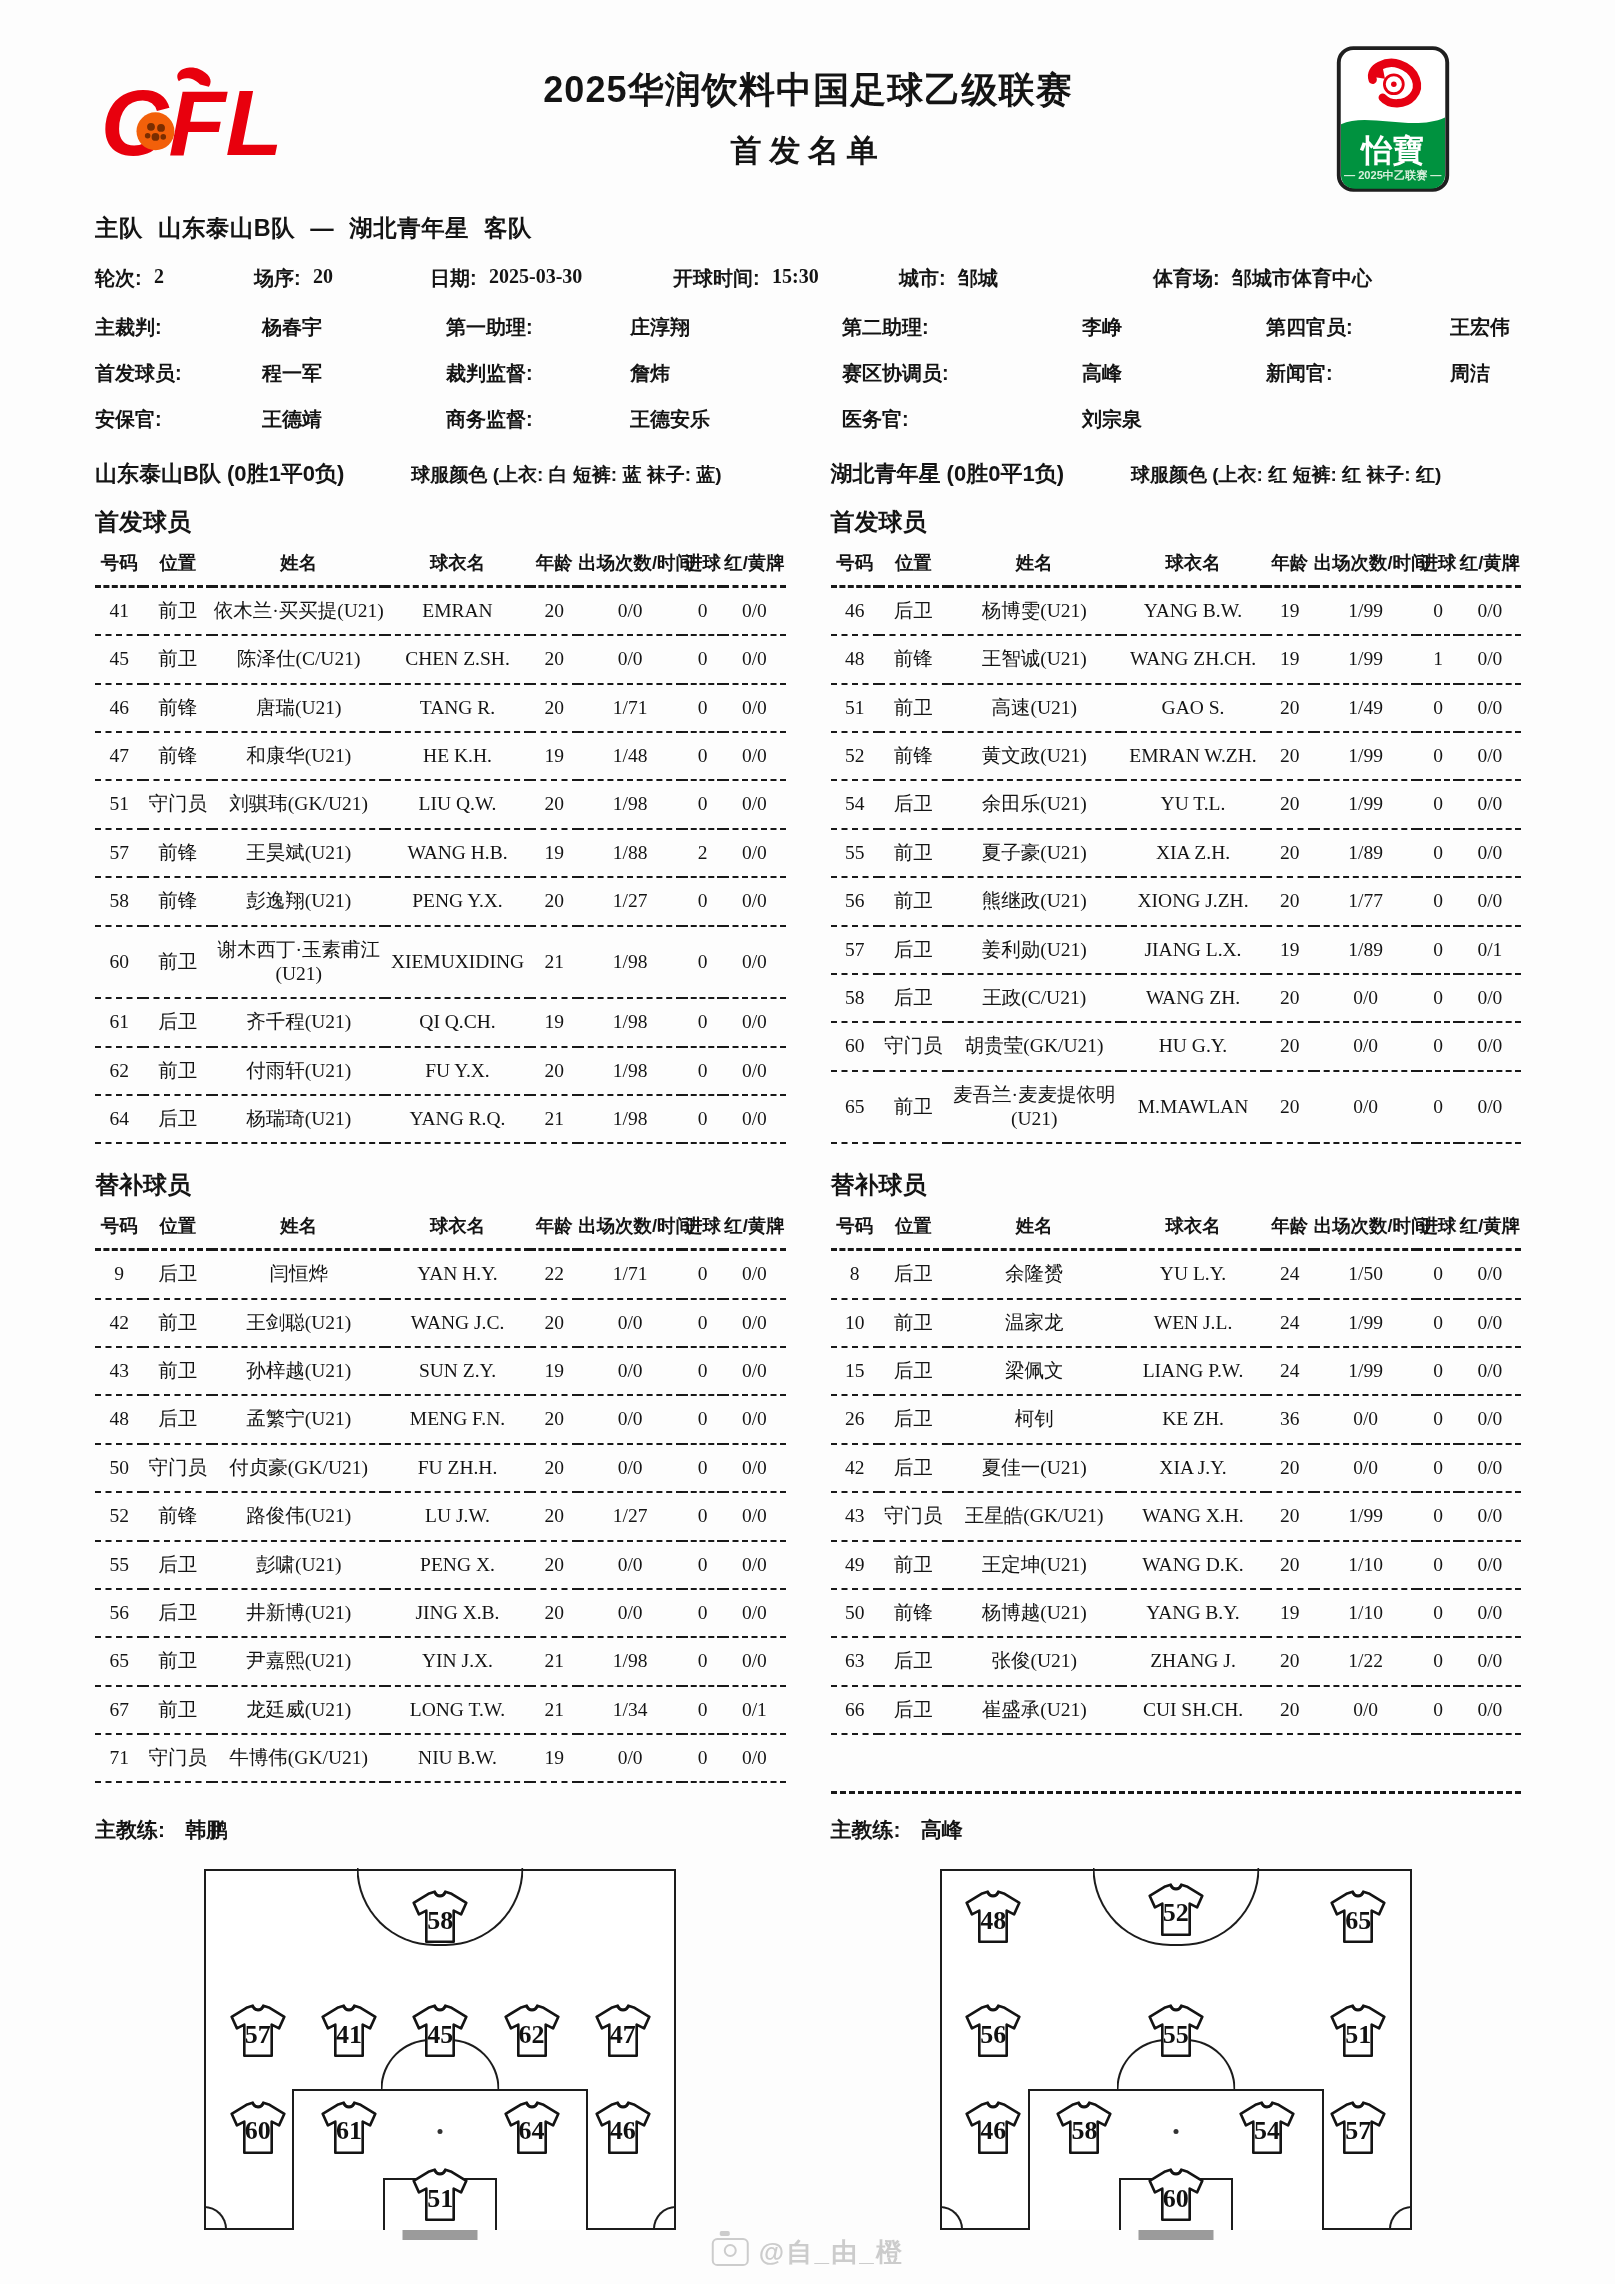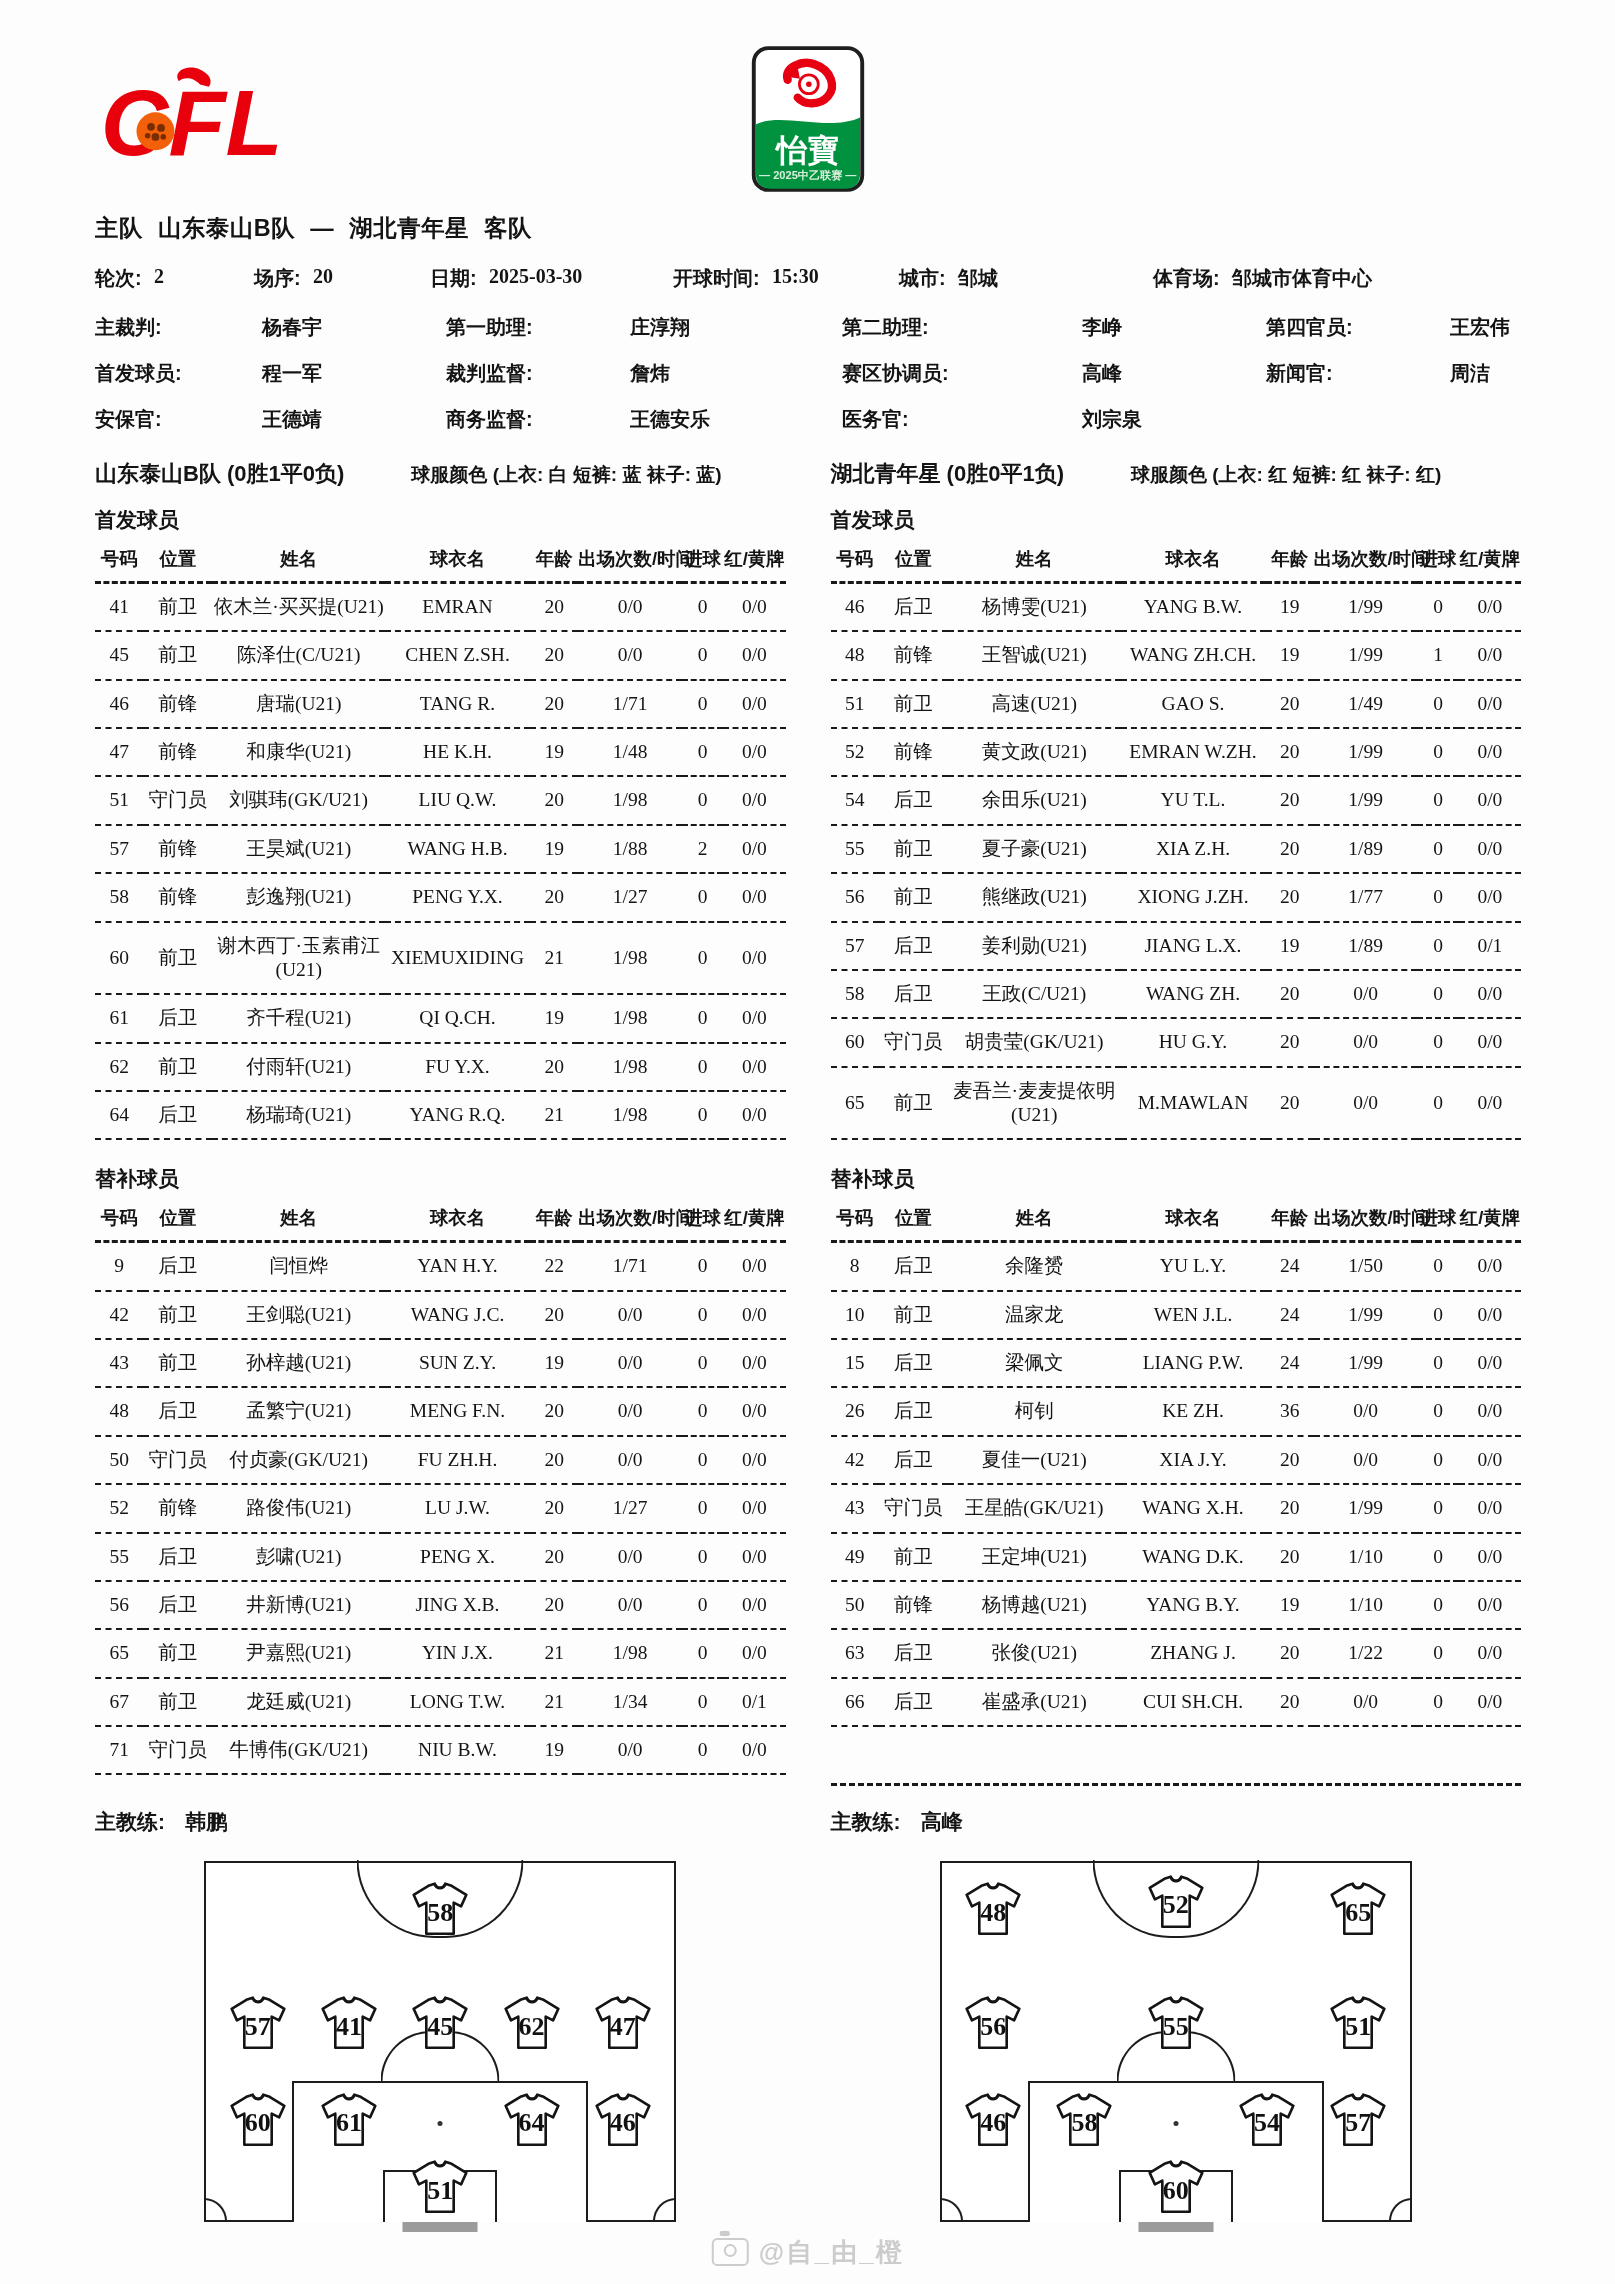--- a/index.html
+++ b/index.html
@@ -105,6 +105,10 @@
             <circle cx="94" cy="136" r="5" fill="#7a2d00"></circle>
           <circle cx="122" cy="138" r="5" fill="#7a2d00"></circle>
         </svg>
+      </div>
+      <div class="title-block">
+        <div class="title-line1">2025华润饮料中国足球乙级联赛</div>
+        <div class="title-line2">首发名单</div>
       </div>
       <div class="badge-wrap">
         <svg class="badge" viewBox="0 0 205 265">

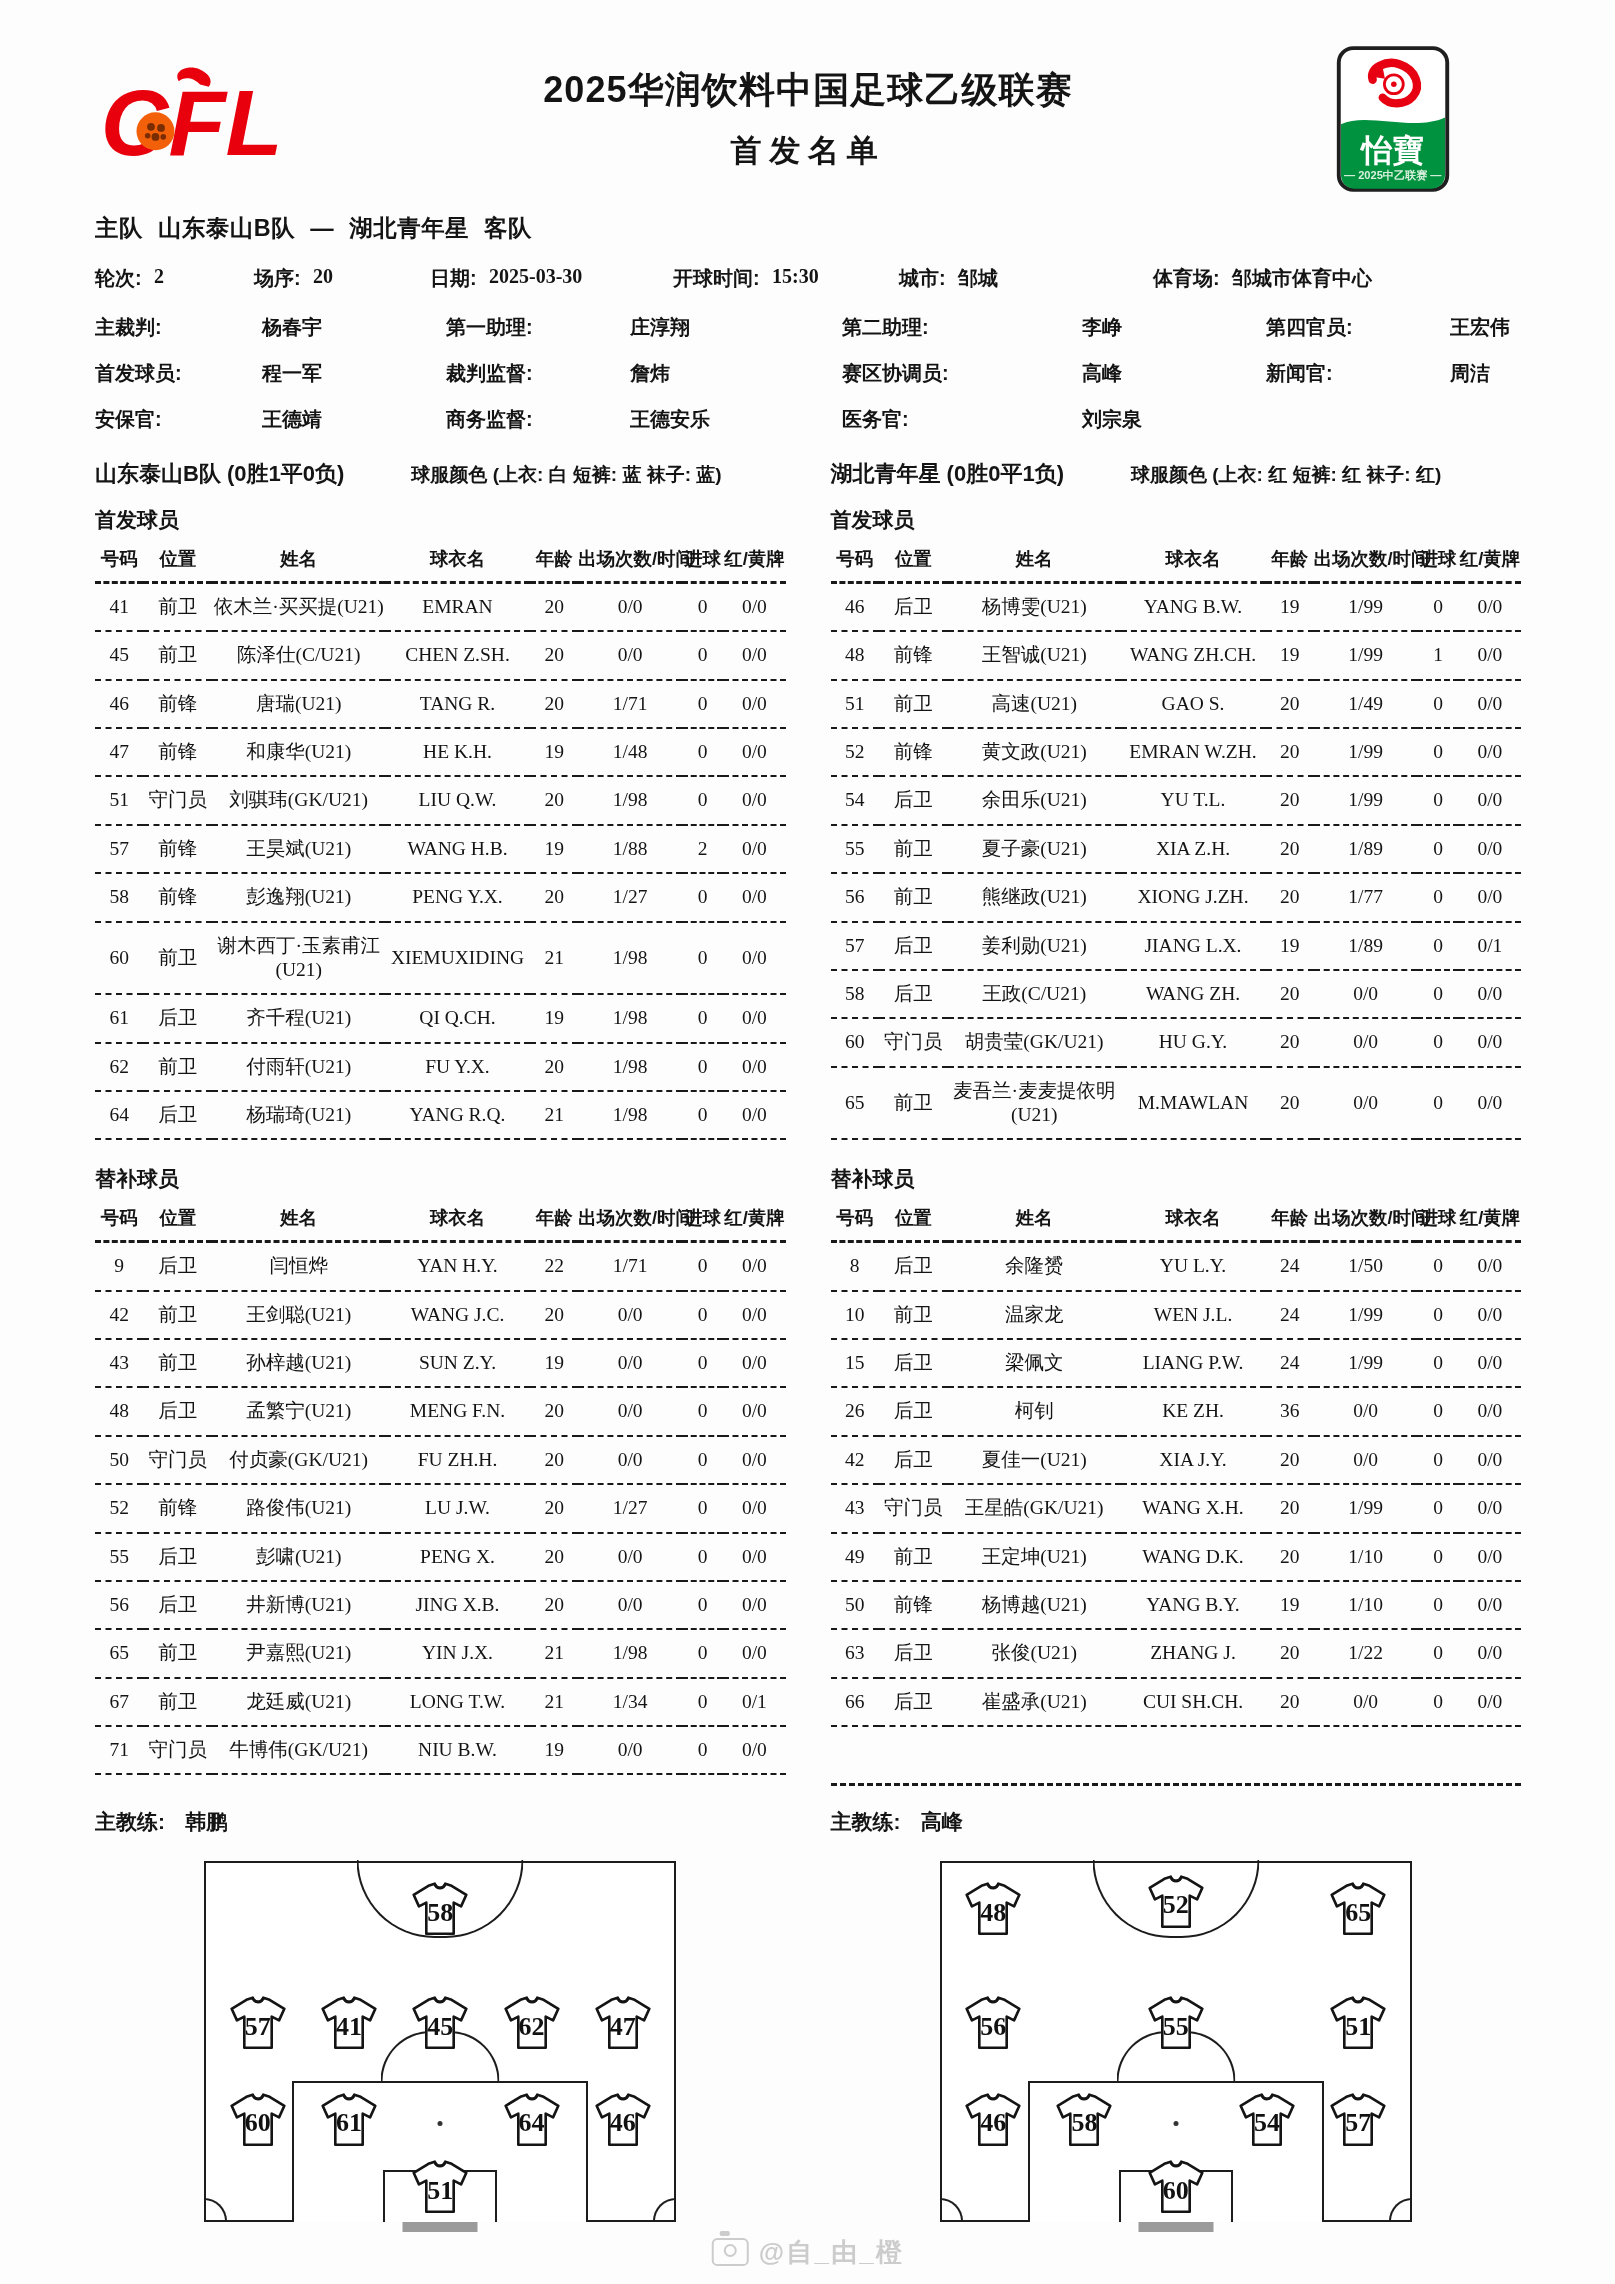--- a/index.html
+++ b/index.html
@@ -39,7 +39,7 @@
   .team-head{display:flex;align-items:baseline;font-size:22px;}
   .team-name{font-weight:900;white-space:nowrap;}
   .team-kit{font-weight:800;font-size:19px;margin-left:67px;white-space:nowrap;}
-  .sec-label{font-size:21px;font-weight:900;margin:16.7px 0 3.3px 0;}
+  .sec-label{font-size:24px;font-weight:900;margin:16.7px 0 3.3px 0;}
 
   table.roster{width:100%;border-collapse:collapse;table-layout:fixed;}
   table.roster th{font-size:18.4px;font-weight:900;padding:9px 0 10px 0;white-space:nowrap;

